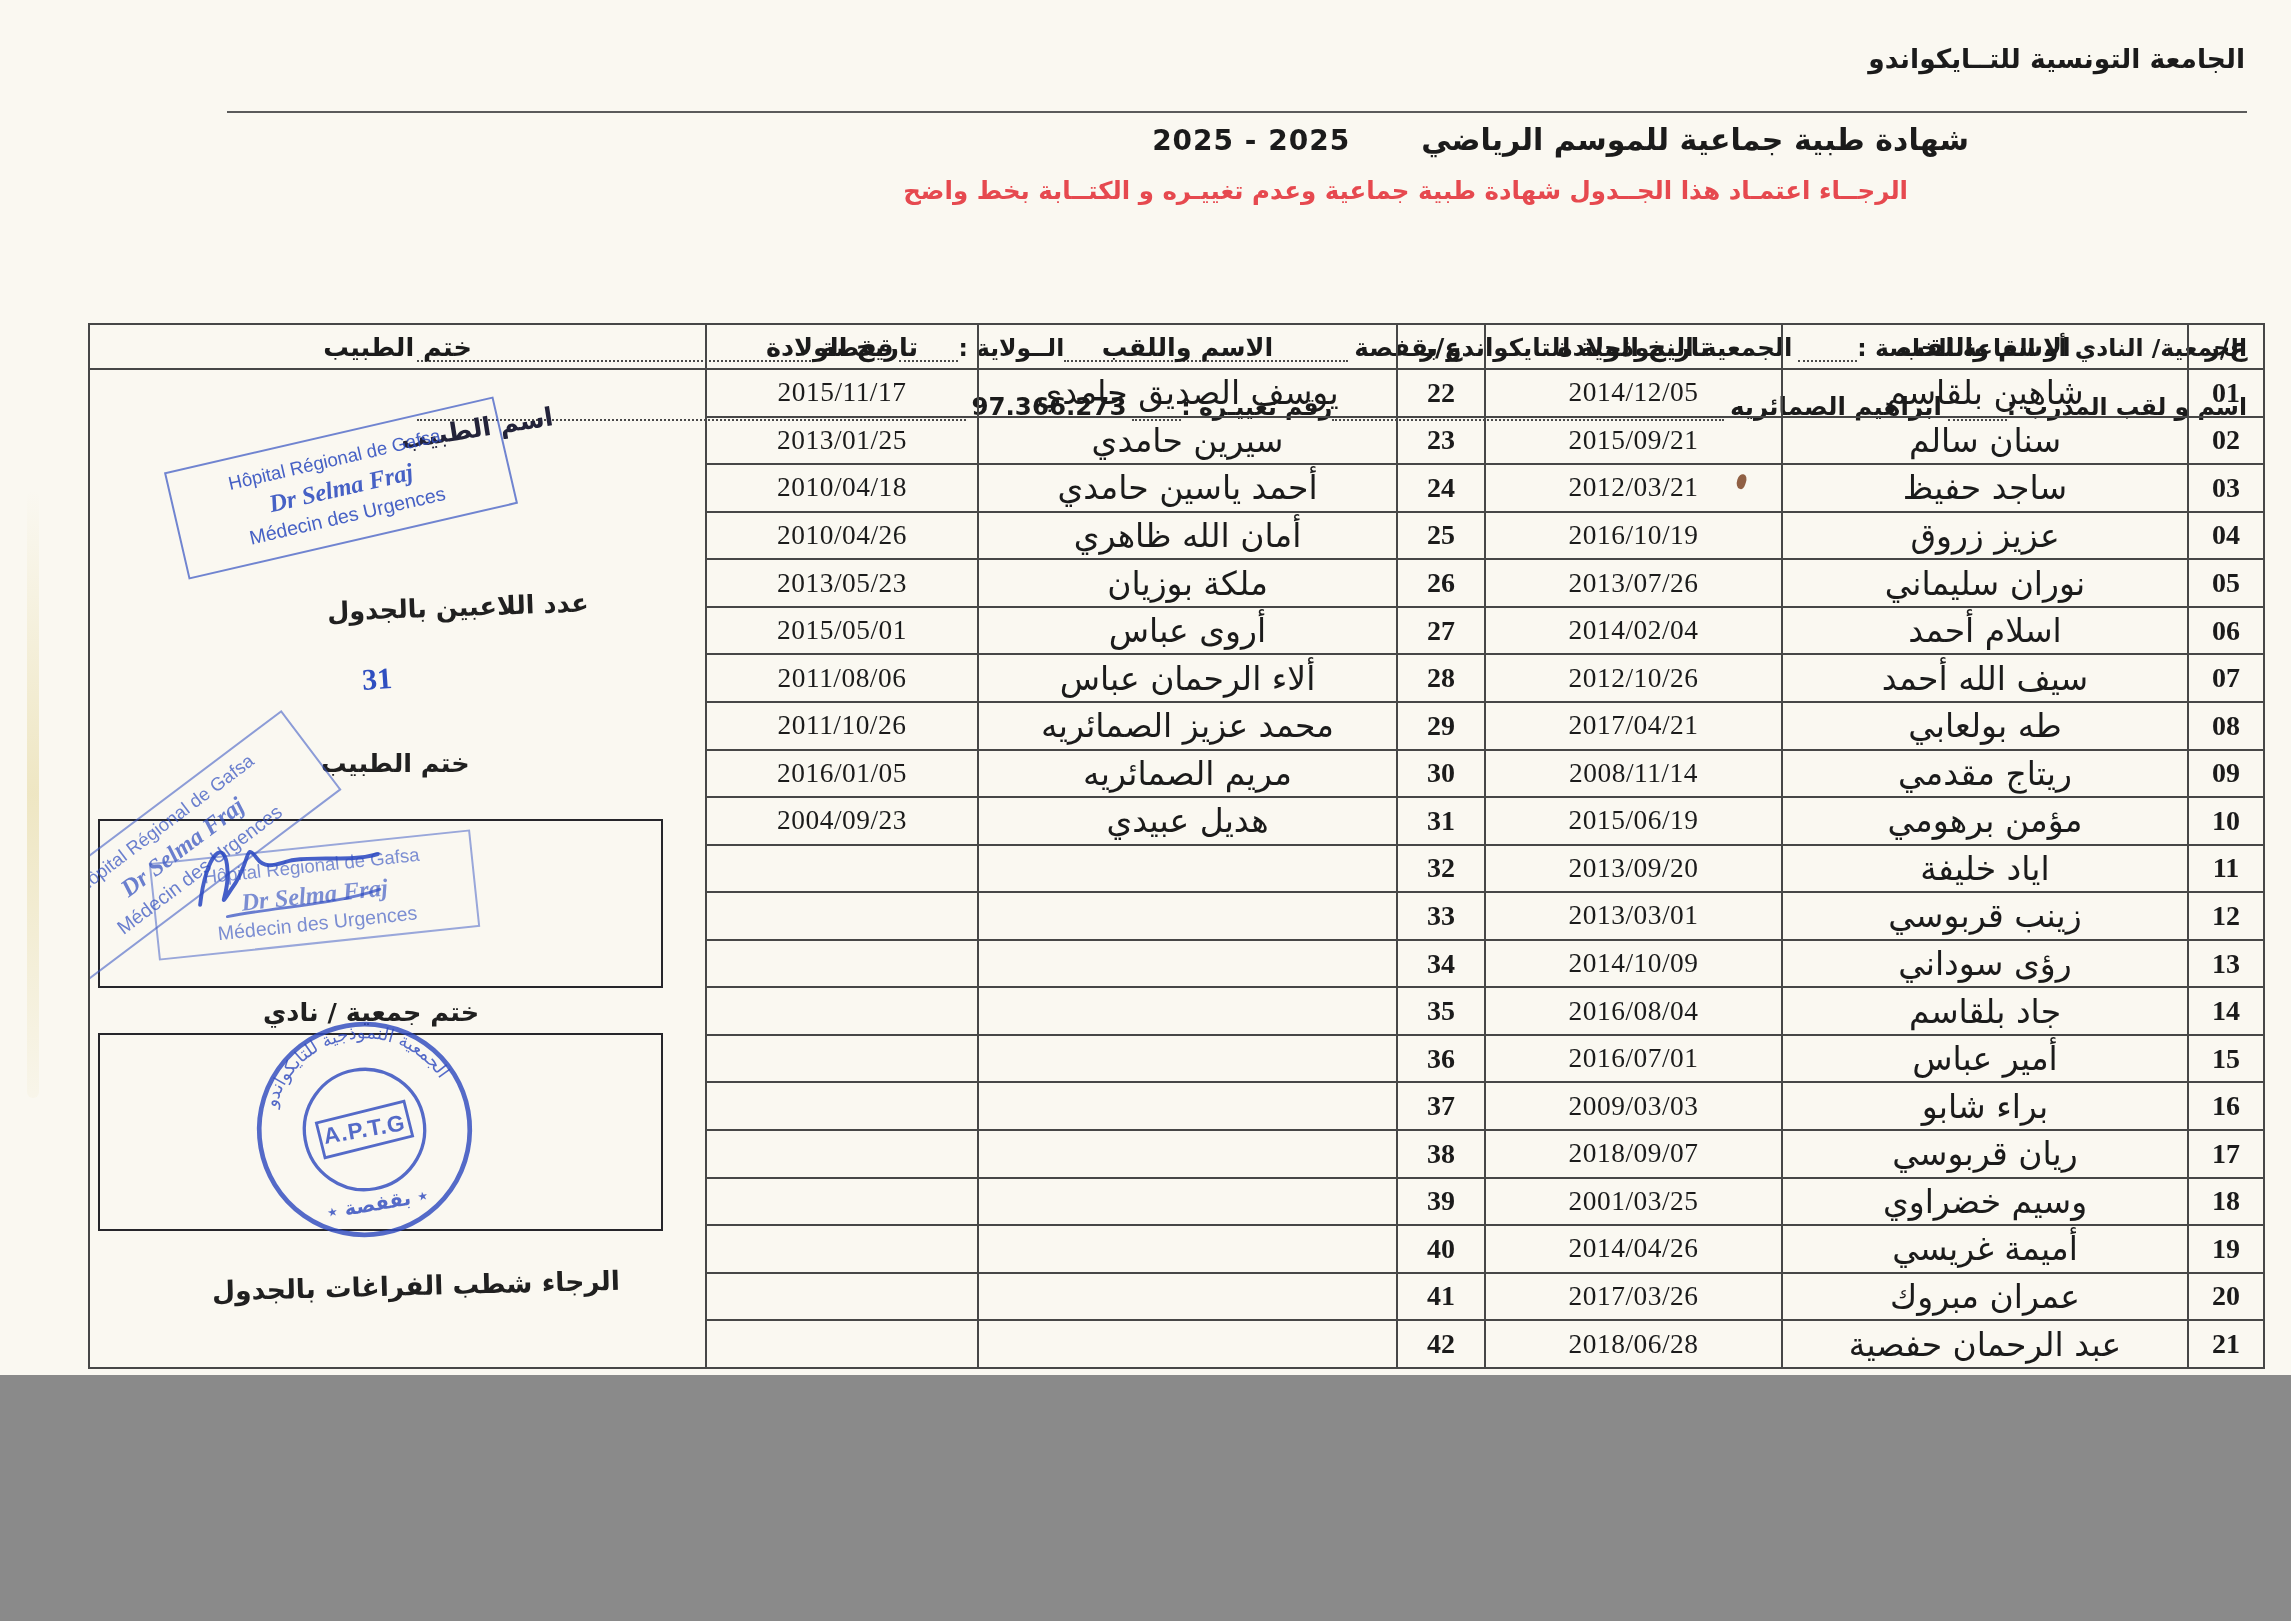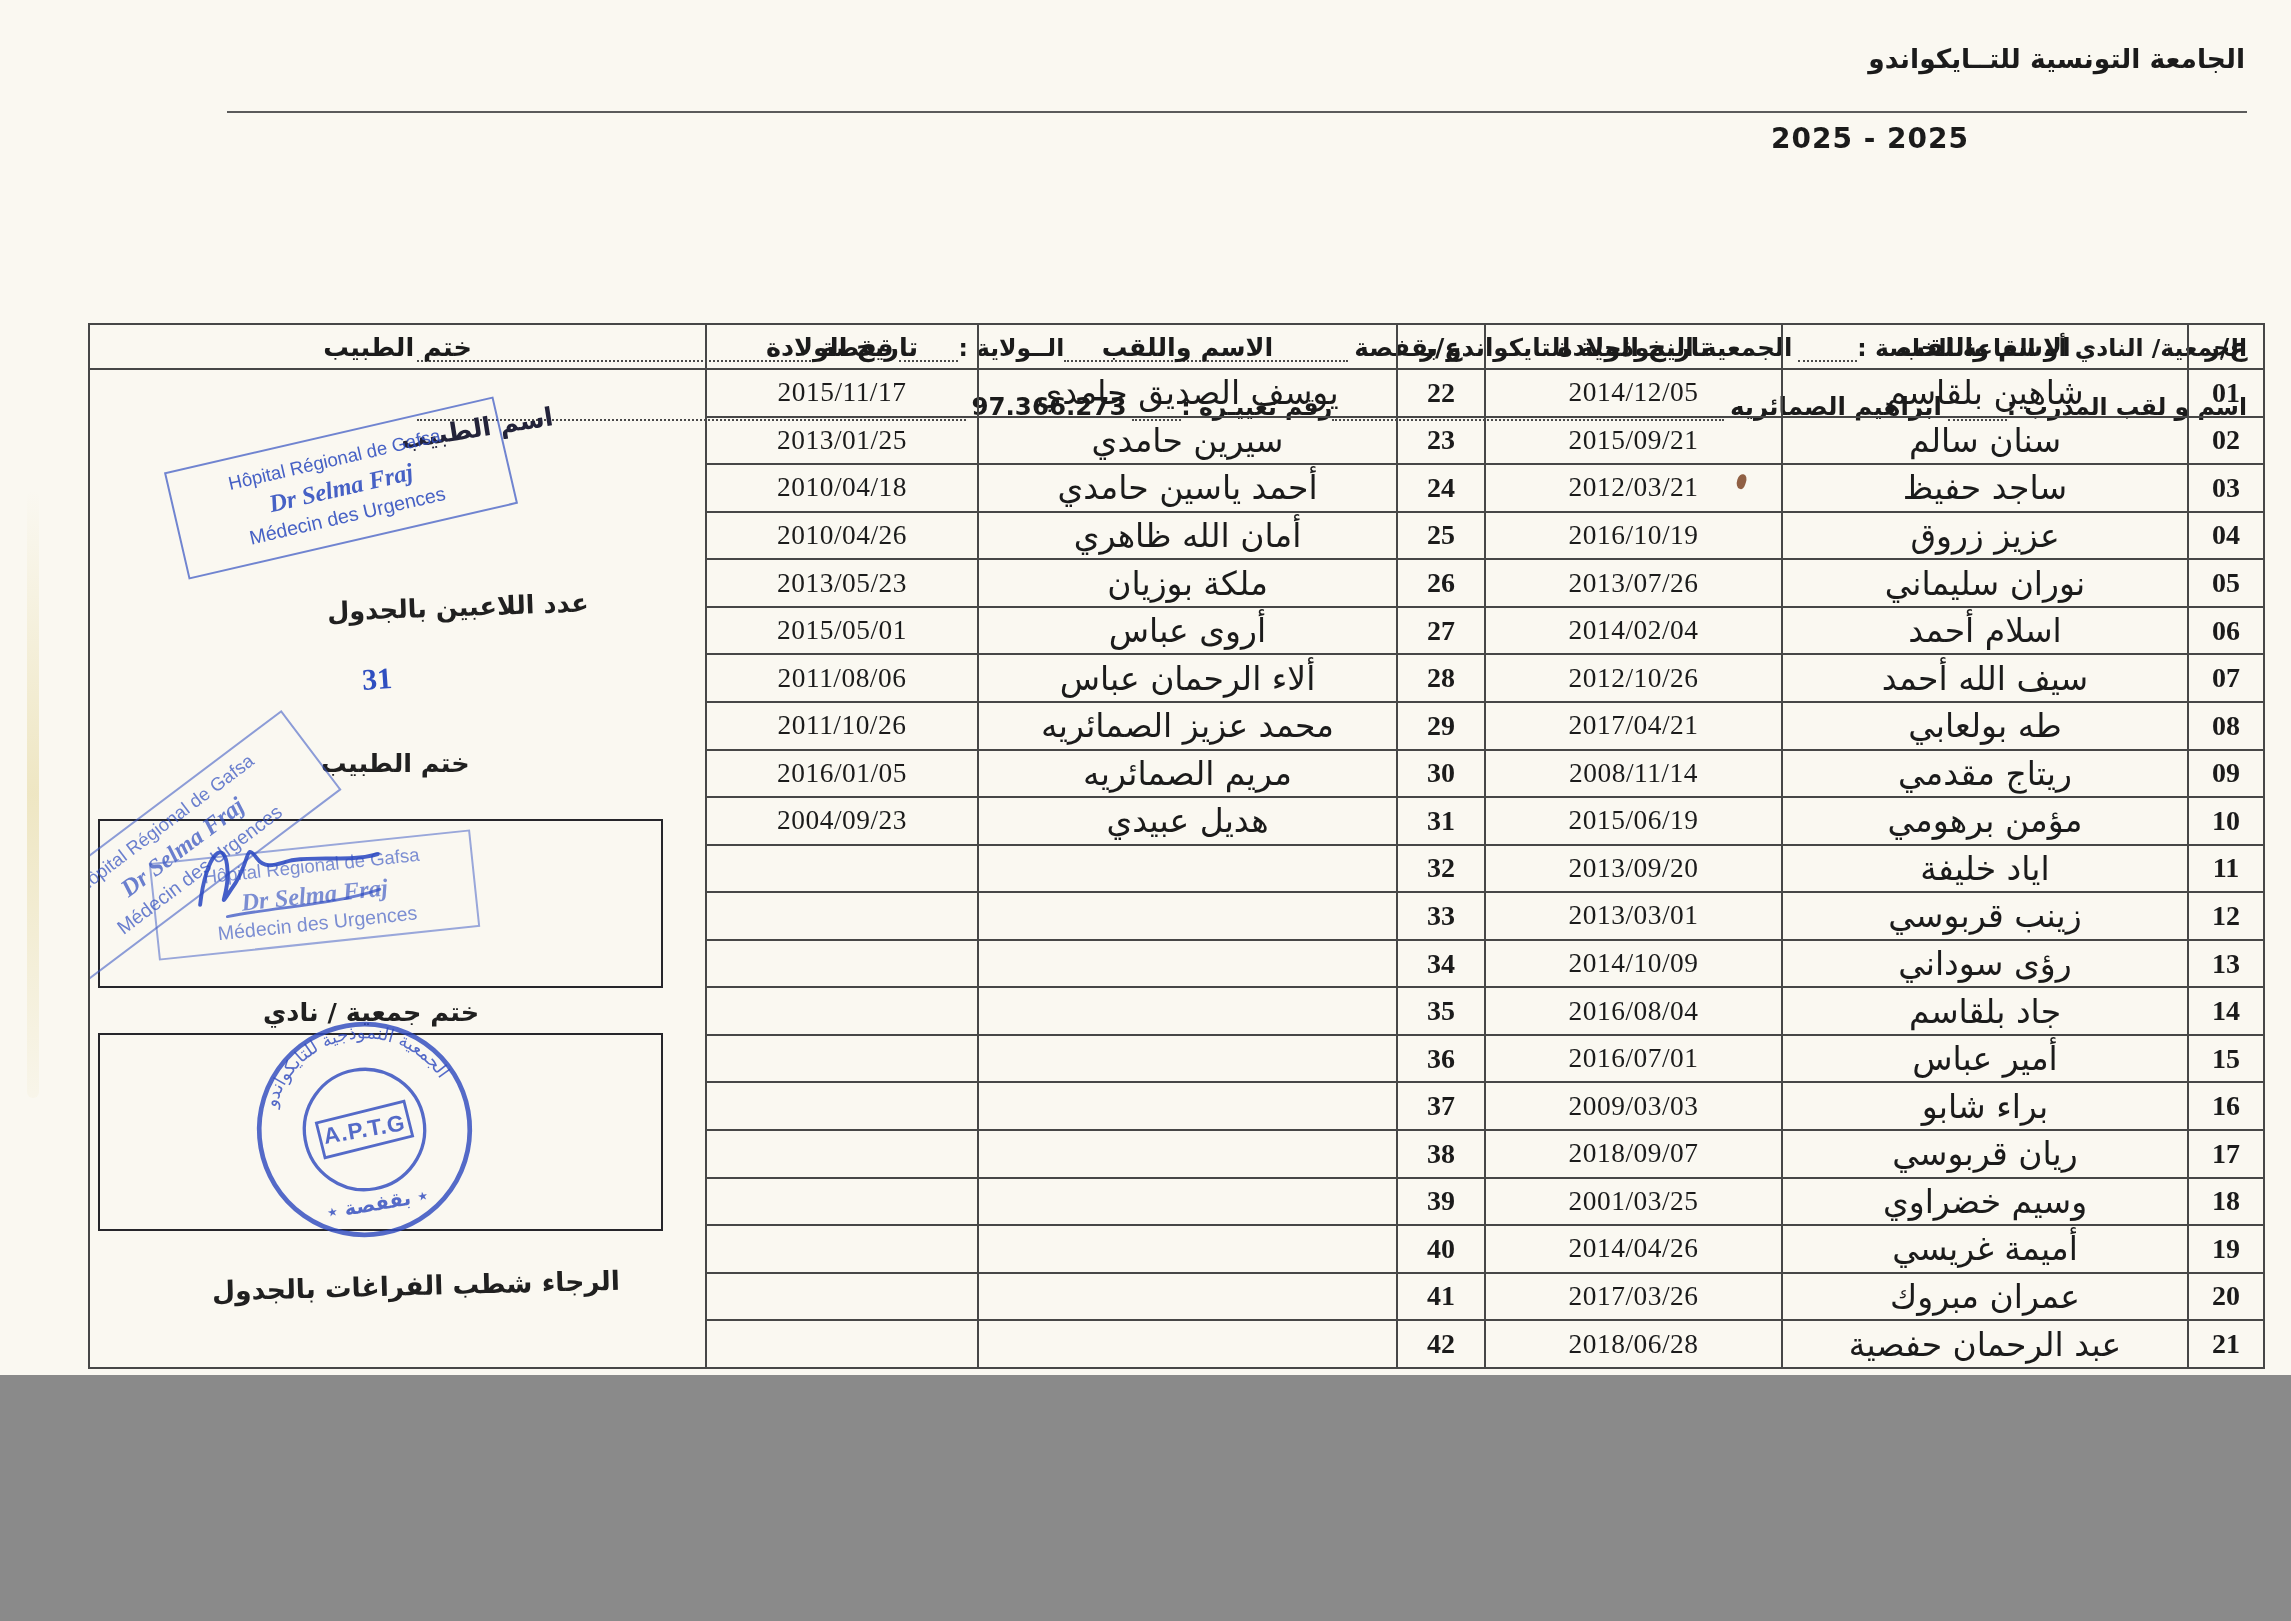--- a/index.html
+++ b/index.html
@@ -78,6 +78,7 @@
   <div class="federation">الجامعة التونسية للتــايكواندو</div>
   <div class="rule"></div>
   <div class="title-row">
+    <span class="doc-title">شهادة طبية جماعية للموسم الرياضي</span>
     <span class="season">2025 - 2025</span>
   </div>
 

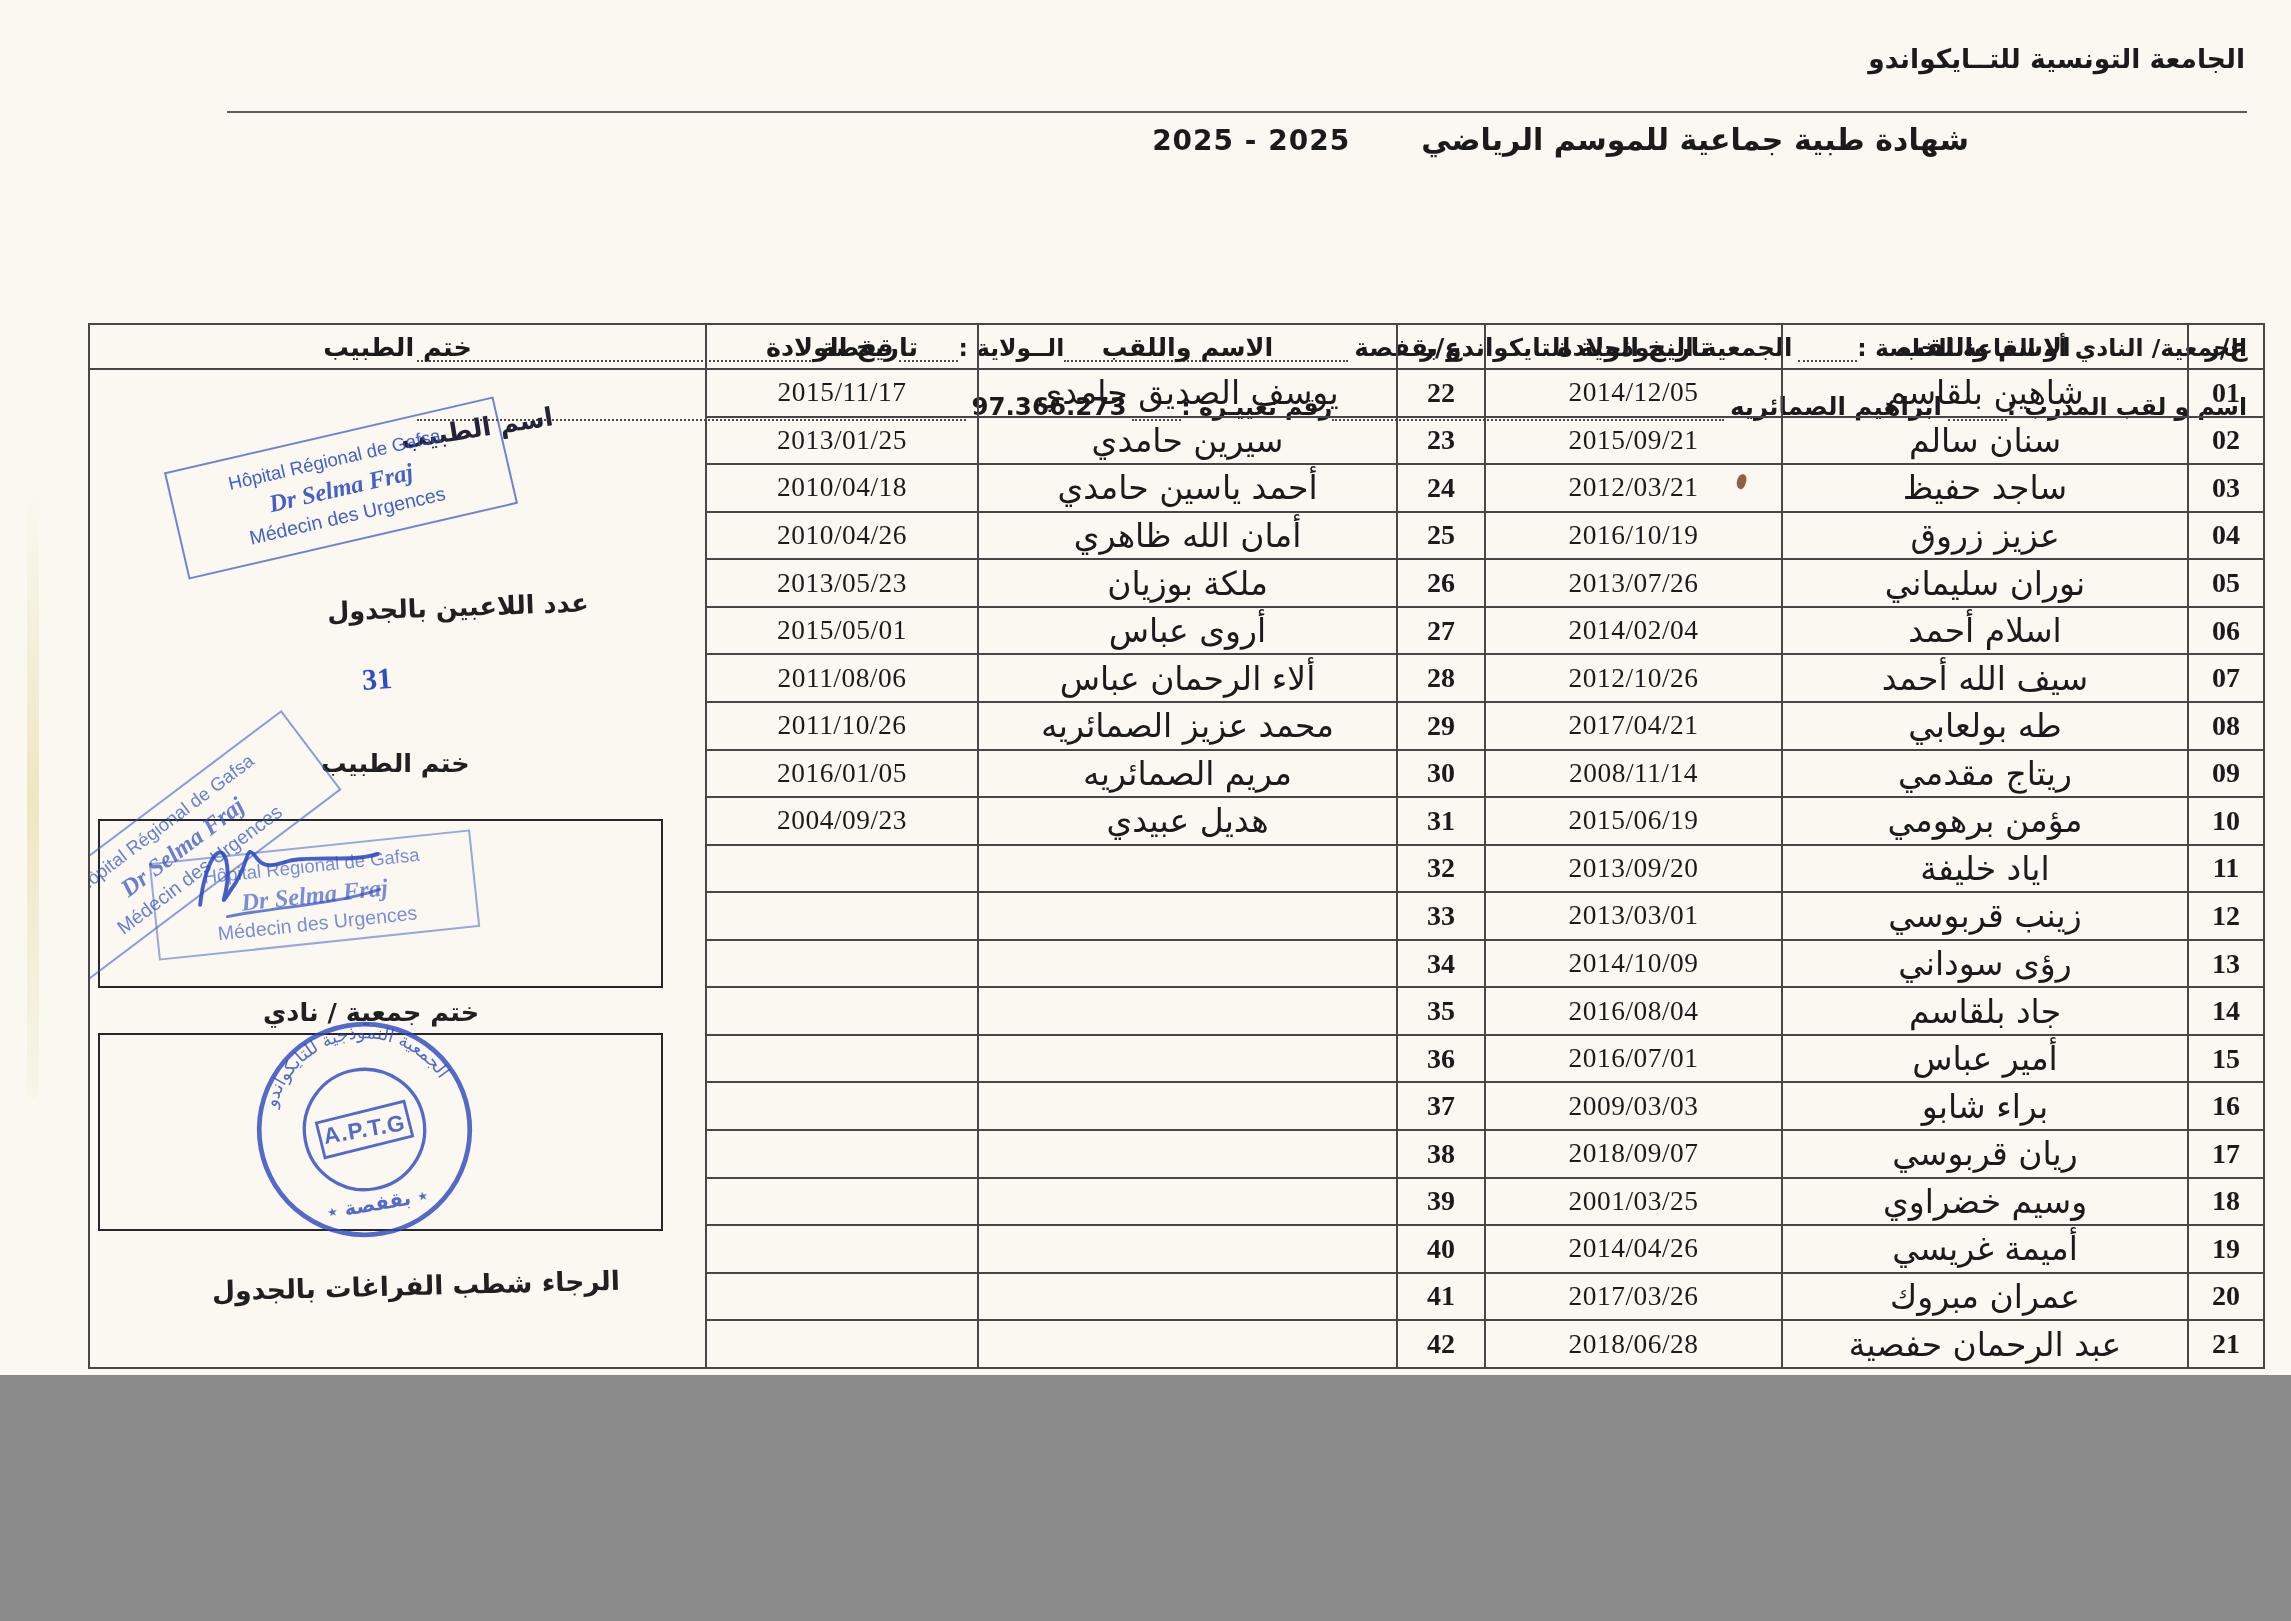--- a/index.html
+++ b/index.html
@@ -81,6 +81,7 @@
     <span class="doc-title">شهادة طبية جماعية للموسم الرياضي</span>
     <span class="season">2025 - 2025</span>
   </div>
+  <div class="notice">الرجــاء اعتمـاد هذا الجــدول  شهادة طبية جماعية وعدم تغييـره و الكتــابة بخط واضح</div>
 
   <div class="form-line l1">
     <span class="lbl">الجمعية/ النادي أو القاعة الخاصة :</span>

